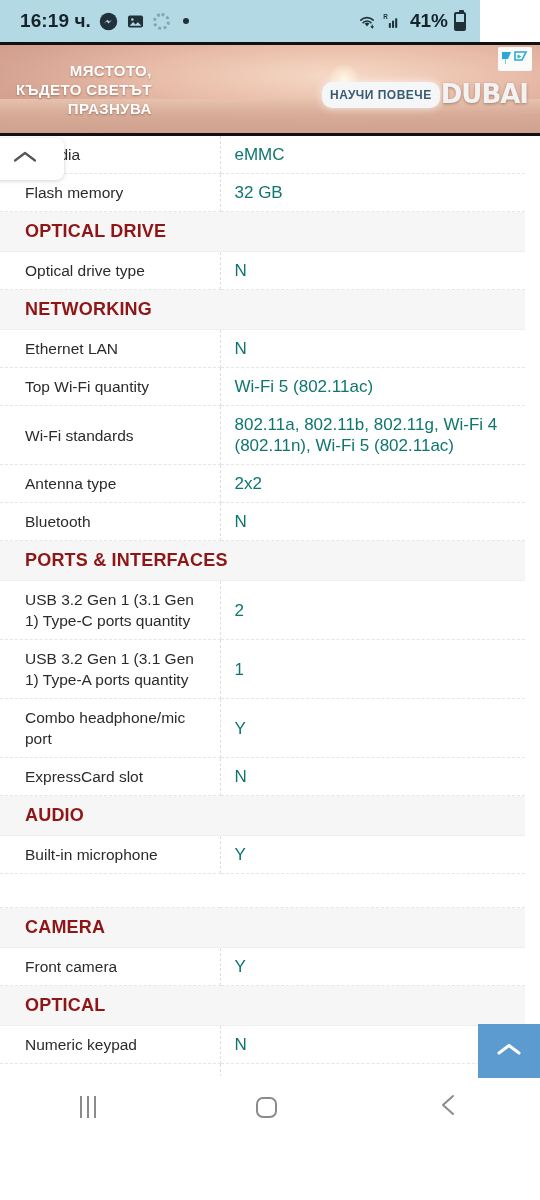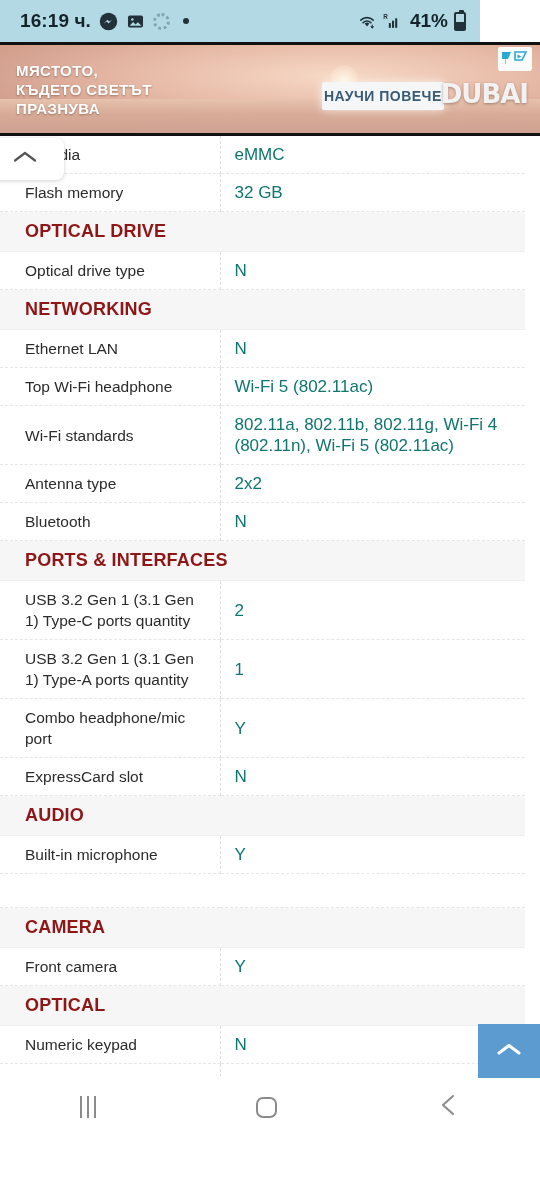--- a/index.html
+++ b/index.html
@@ -54,6 +54,7 @@
     border-top: 3px solid #111;
     border-bottom: 3px solid #111;
     overflow: hidden;
+    text-align: right;
   }
   .ad-sea {
     position: absolute; left: 0; right: 0; bottom: 0; height: 34px;

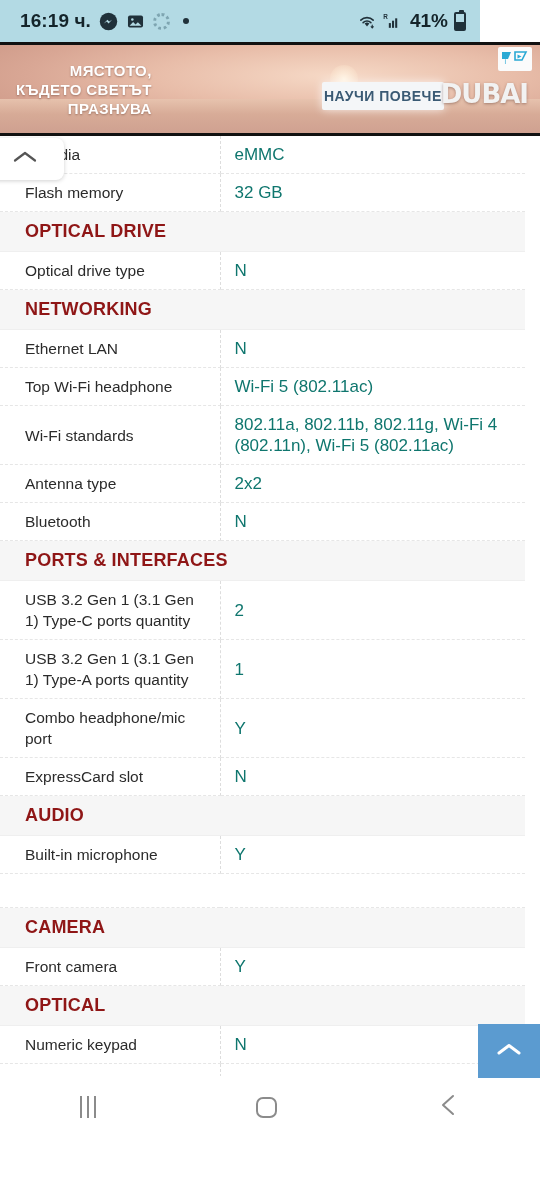--- a/index.html
+++ b/index.html
@@ -76,8 +76,8 @@
   .ad-cta {
     position: absolute; left: 322px; top: 37px;
     background: #f4f6f8; color: #3a5a74;
-    font-size: 14px; font-weight: bold; letter-spacing: .5px;
-    padding: 6px 2px; border-radius: 2px;
+    font-size: 12px; font-weight: bold; letter-spacing: .5px;
+    padding: 6px 8px; border-radius: 10px;
     box-shadow: 0 0 10px rgba(255,255,255,.75);
   }
   .ad-logo {

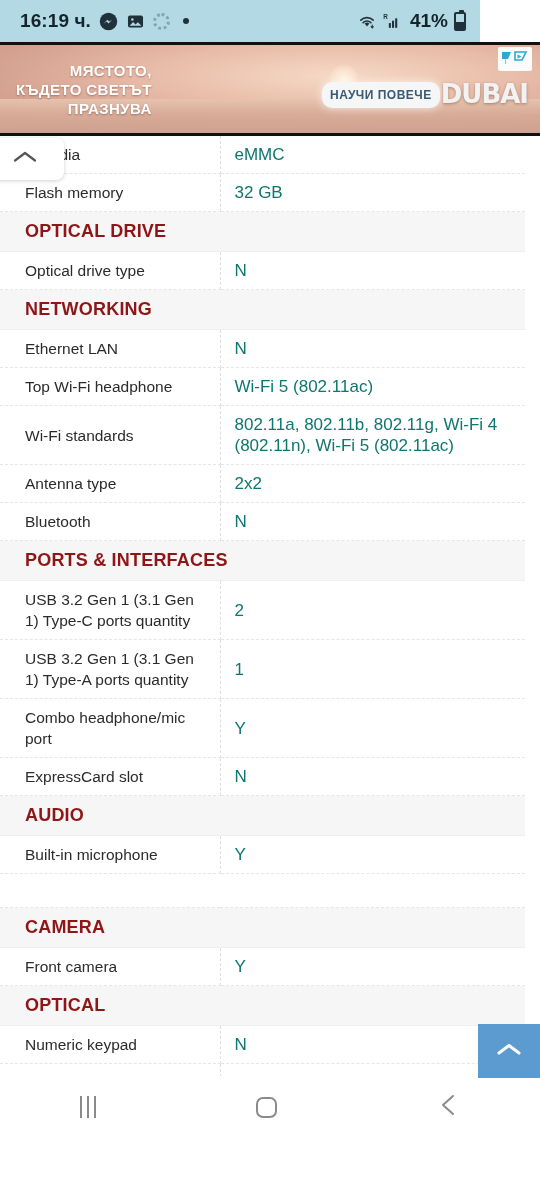--- a/index.html
+++ b/index.html
@@ -278,7 +278,7 @@
           <td class="val">N</td>
         </tr>
         <tr>
-          <td class="lbl">Top Wi-Fi headphone</td>
+          <td class="lbl">Top Wi-Fi quantity</td>
           <td class="val">Wi-Fi 5 (802.11ac)</td>
         </tr>
         <tr>

